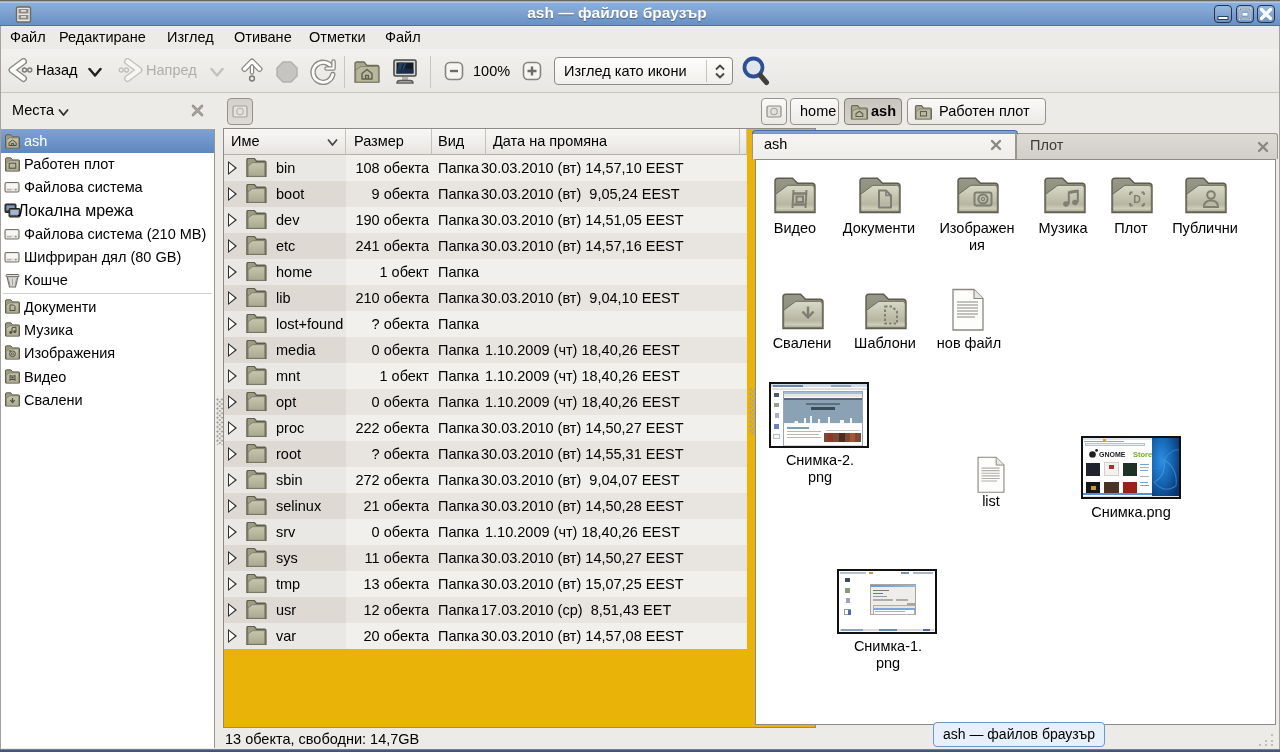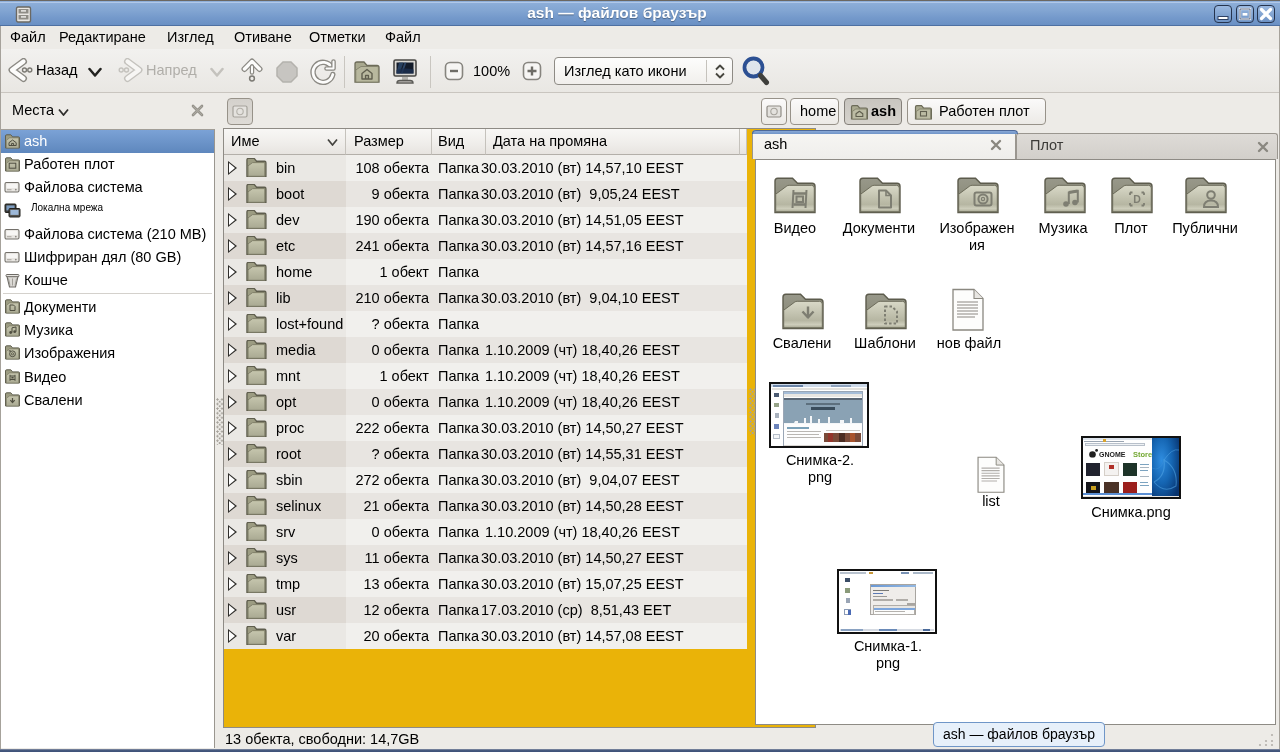--- a/index.html
+++ b/index.html
@@ -272,7 +272,7 @@
     <rect x="5" y="6.5" width="11" height="8.5" rx="1" fill="#55534f" stroke="#23221f" stroke-width="1"></rect>
     <rect x="6.4" y="7.9" width="8.2" height="5" fill="#9db8d8"></rect>
   </svg>
-  <span class="abs" style="left:30px;top:72px;font-size:10px">Локална мрежа</span>
+  <span class="abs" style="left:17px;top:72px;font-size:16px">Локална мрежа</span>
   <svg class="abs" style="left:3px;top:96px" width="16" height="16" viewBox="0 0 16 16">
       <use href="#sdrive"></use>
     </svg>

